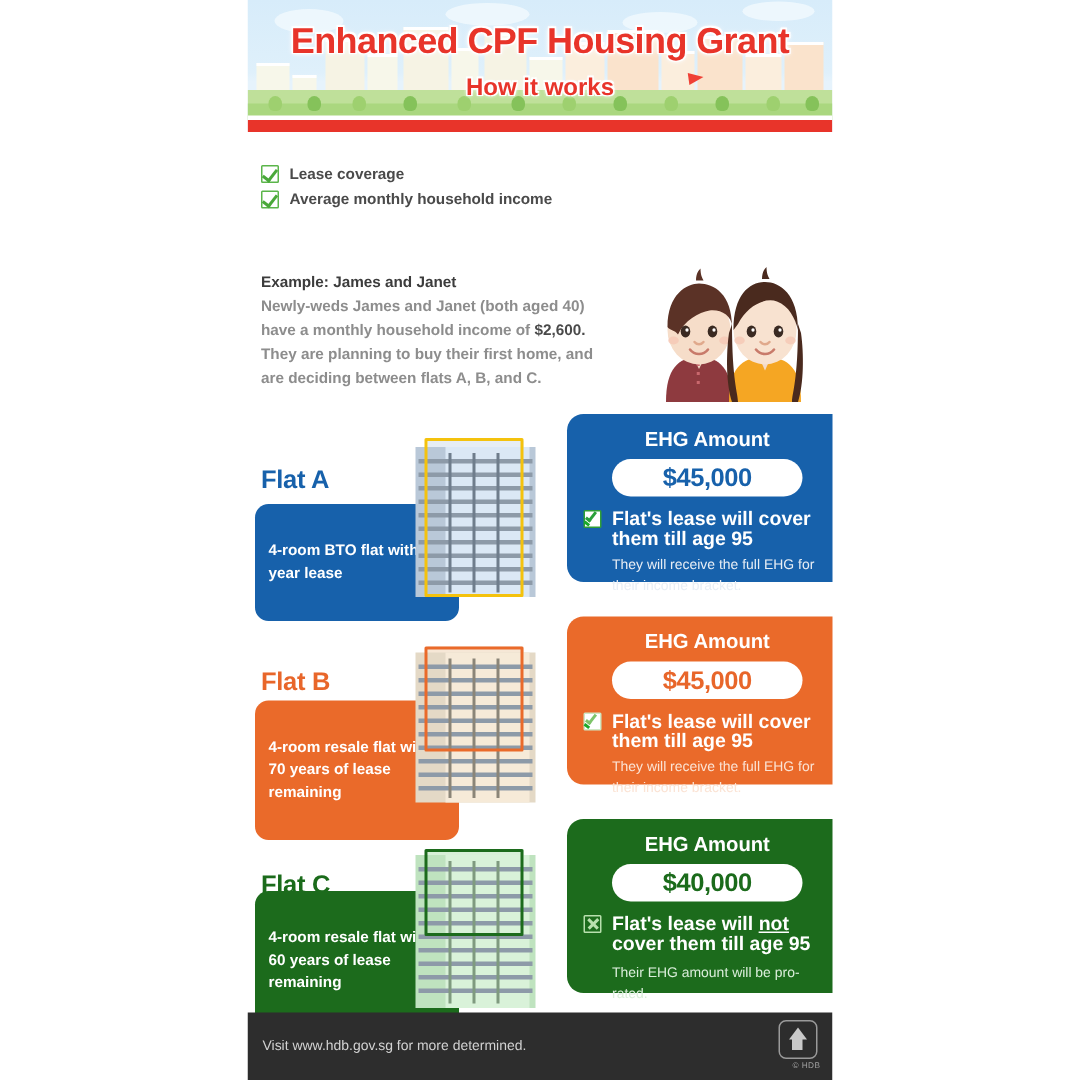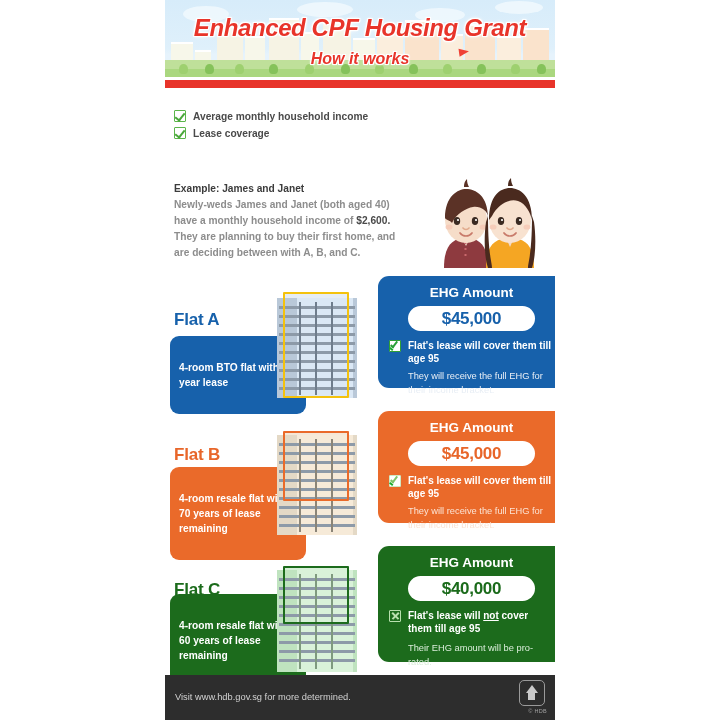--- a/index.html
+++ b/index.html
@@ -28,7 +28,6 @@
     width: 390px; height: 88px;
     background: linear-gradient(#d7ecfa 0%, #dff0fb 55%, #e6f3fc 62%);
     overflow: hidden;
-    font-style: italic;
   }
   .cloud {
     position: absolute;

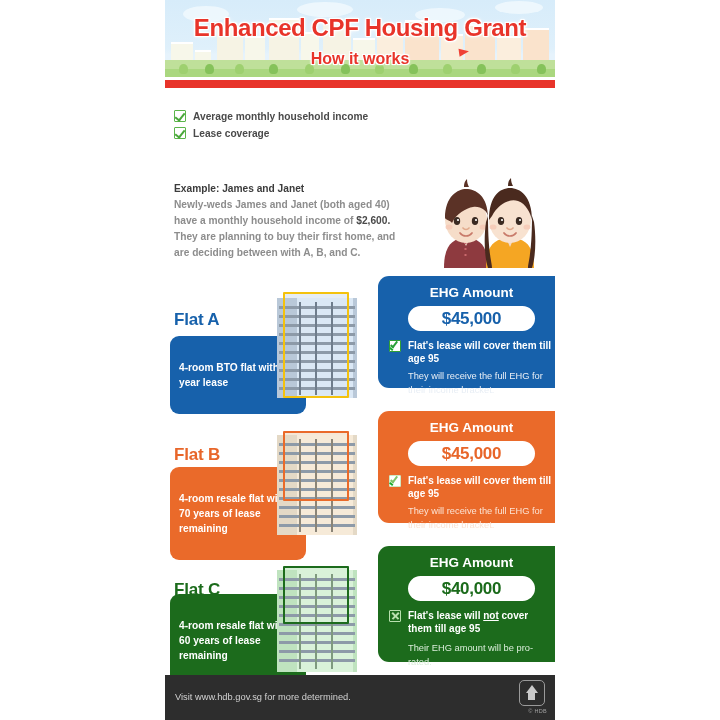--- a/index.html
+++ b/index.html
@@ -458,11 +458,11 @@
     <div class="bullets">
       <div class="bullet">
         <span class="chk"></span>
-        <span class="txt">Average monthly household income</span>
+        <span class="txt">Lease coverage</span>
       </div>
       <div class="bullet">
         <span class="chk"></span>
-        <span class="txt">Lease coverage</span>
+        <span class="txt">Average monthly household income</span>
       </div>
     </div>
   </div>

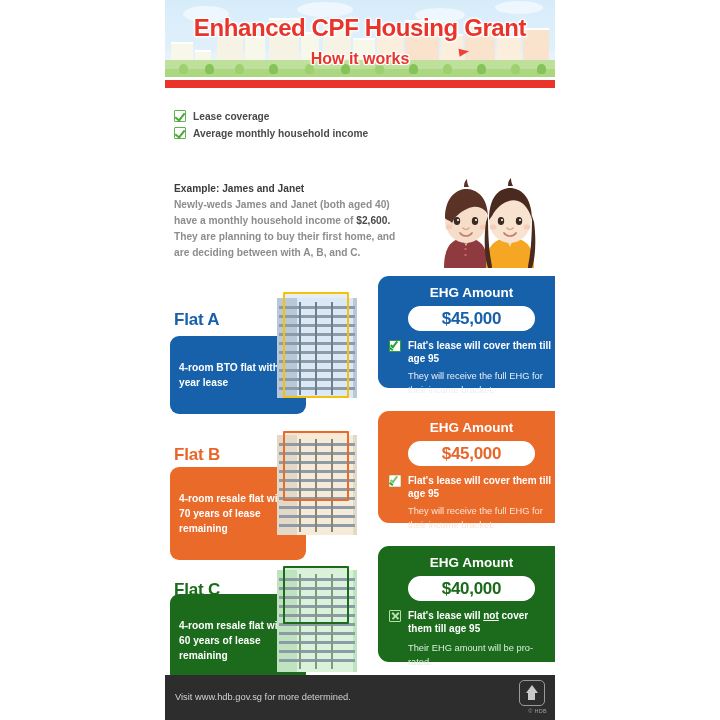--- a/index.html
+++ b/index.html
@@ -473,7 +473,7 @@
       <span>Newly-weds James and Janet (both aged 40)</span><br>
       <span>have a monthly household income of </span><b>$2,600.</b><br>
       <span>They are planning to buy their first home, and</span><br>
-      <span>are deciding between with A, B, and C.</span>
+      <span>are deciding between flats A, B, and C.</span>
     </div>
   </div>
 

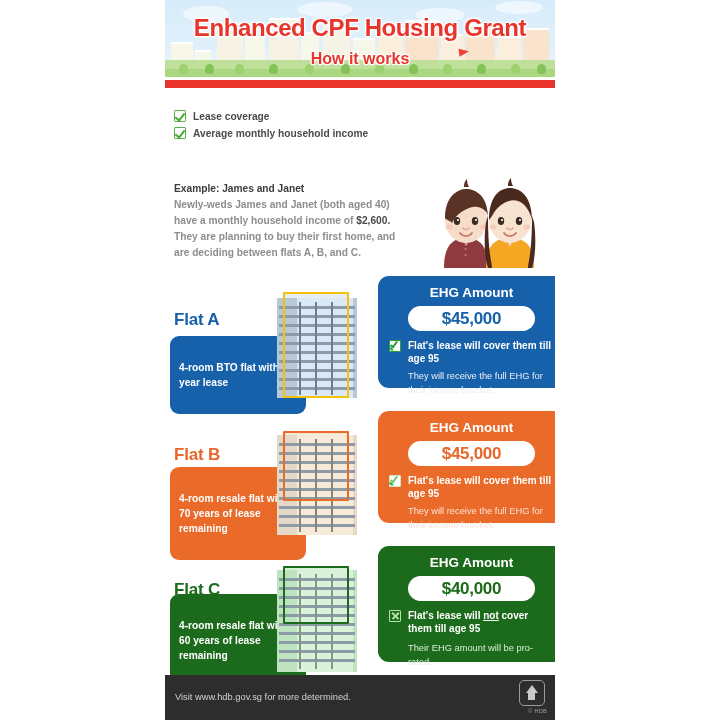--- a/index.html
+++ b/index.html
@@ -336,7 +336,7 @@
   .note-chk.cross i { transform: rotate(45deg); }
   .note-chk.cross u { transform: rotate(-45deg); }
   .note-strong {
-    font-size: 10px;
+    font-size: 13px;
     font-weight: bold;
     line-height: 13px;
     color: #ffffff;

